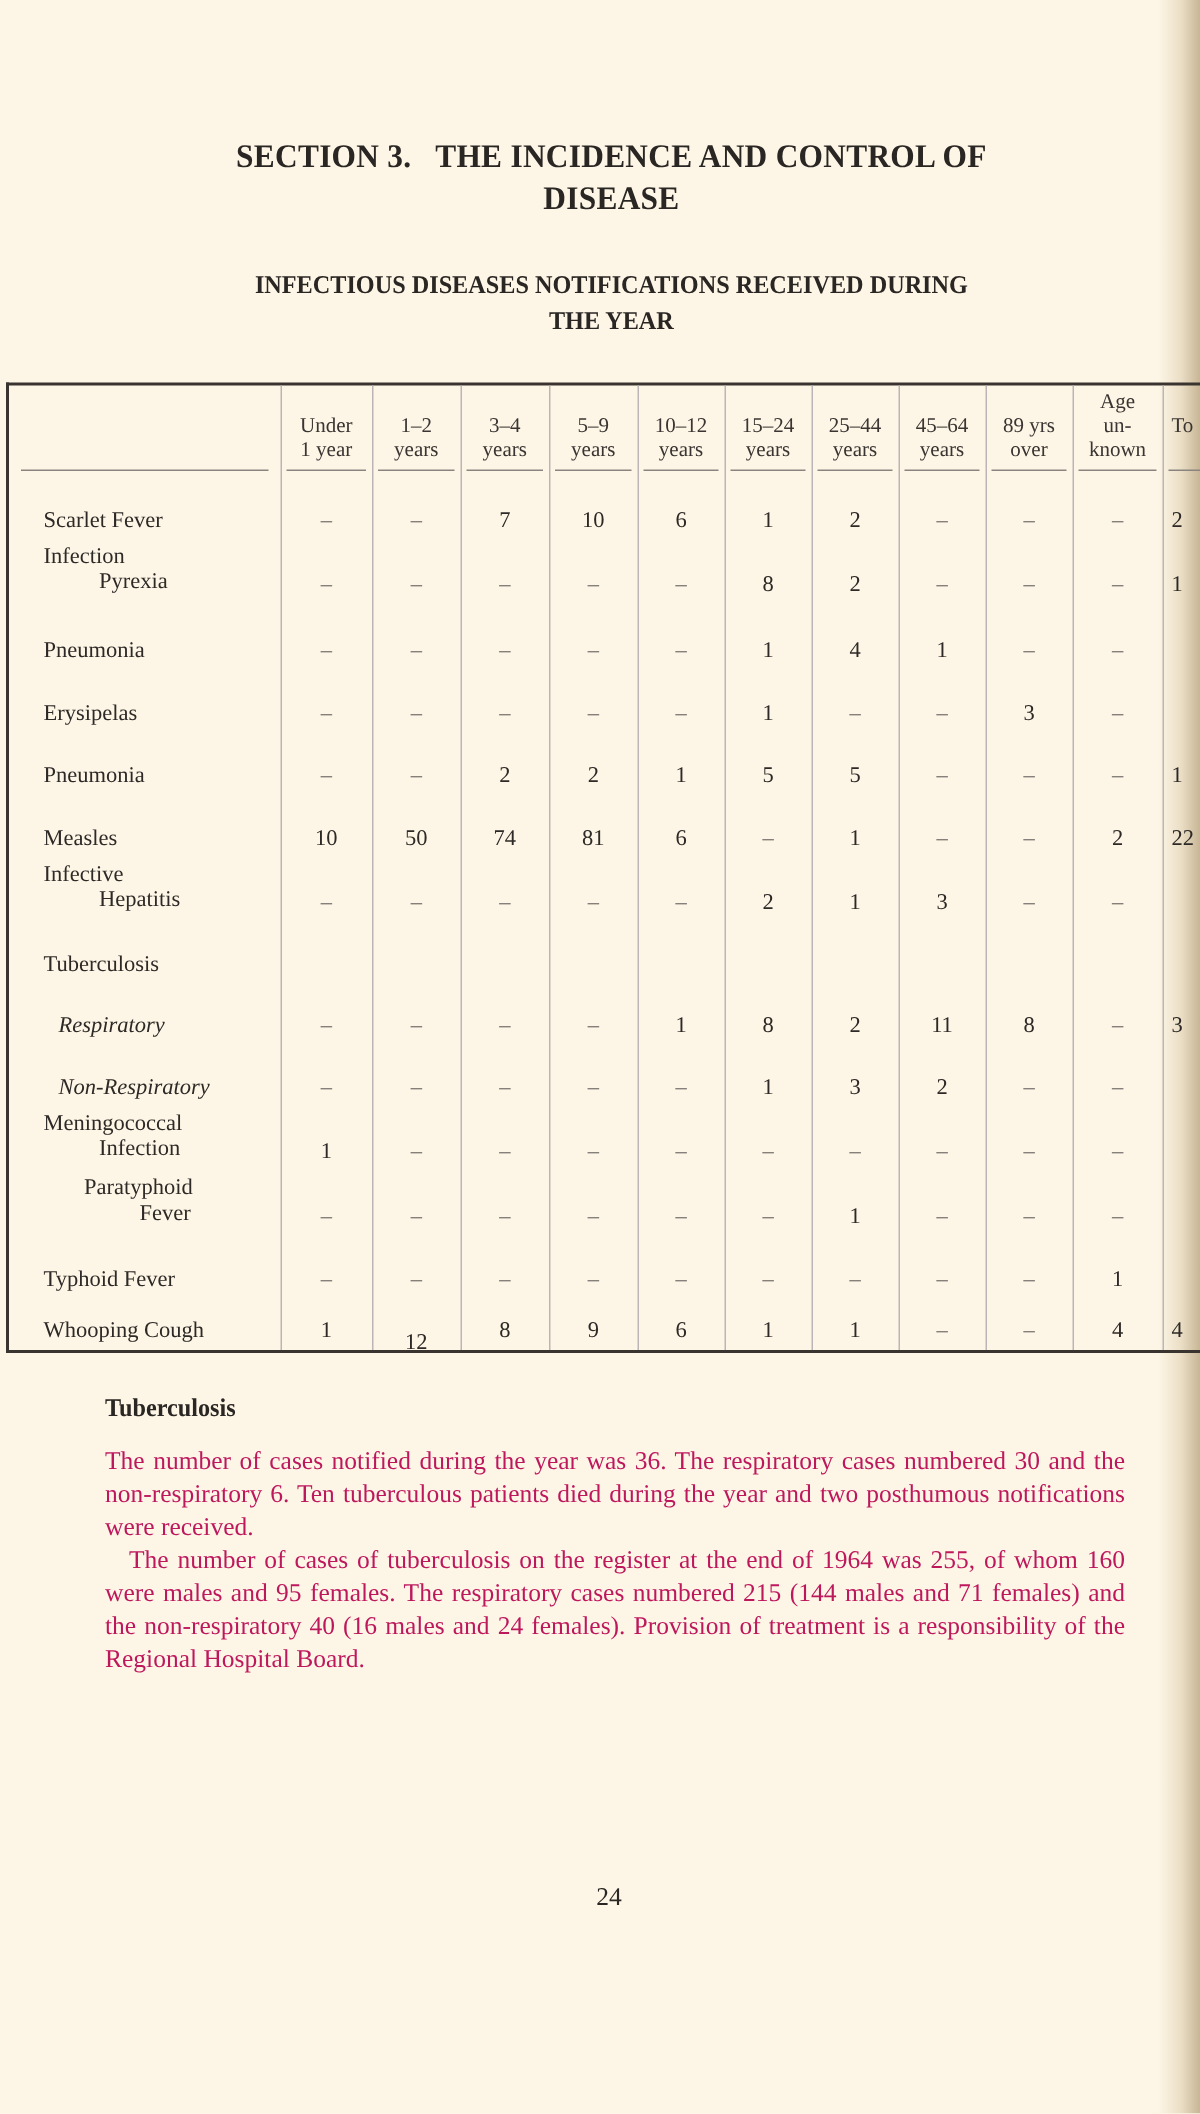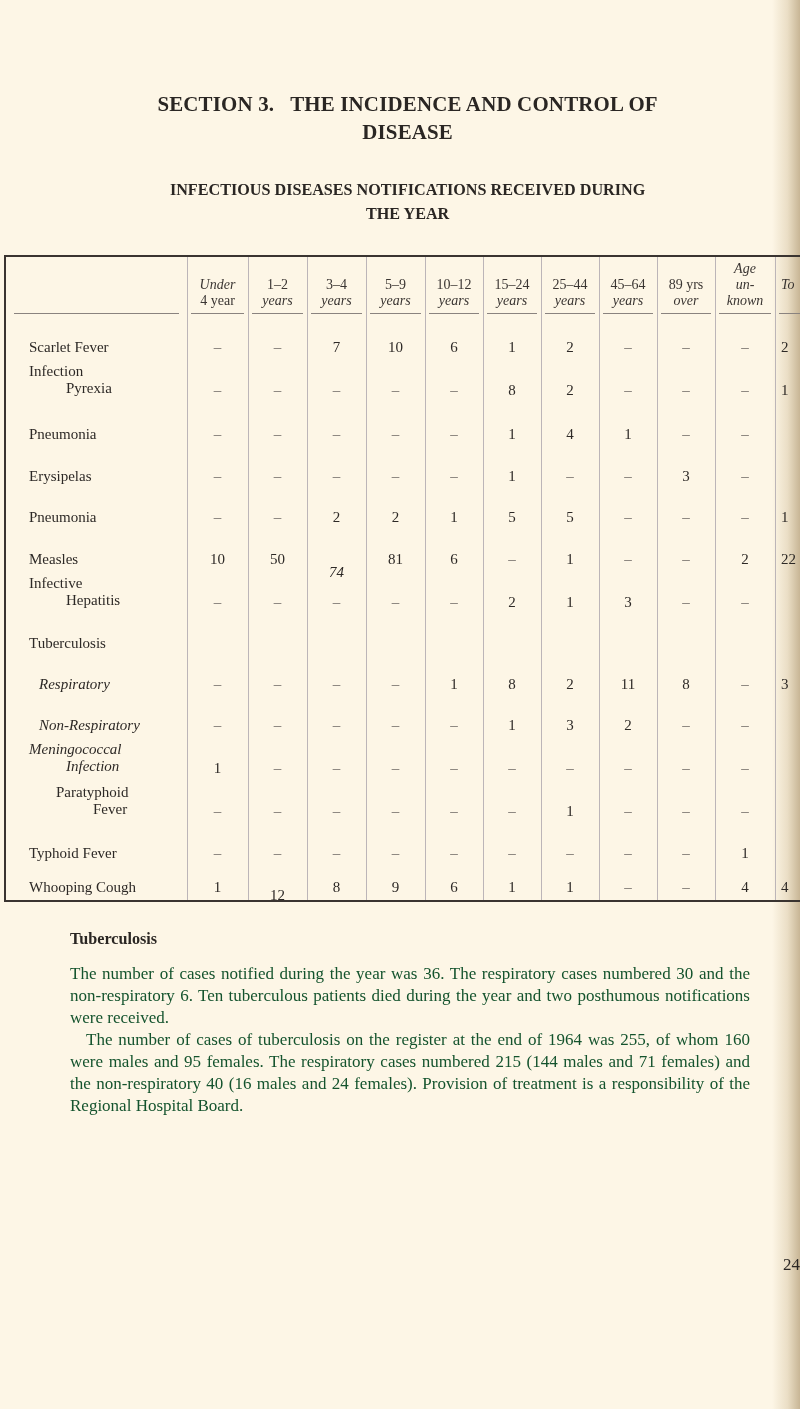--- a/index.html
+++ b/index.html
@@ -107,7 +107,7 @@
       text-align: center;
       color: #3a3532;
     }
-    .hdr-cell .it { font-style: italic; }
+    .hdr-cell .it { }
     .row-label {
       position: absolute;
       left: 25px;

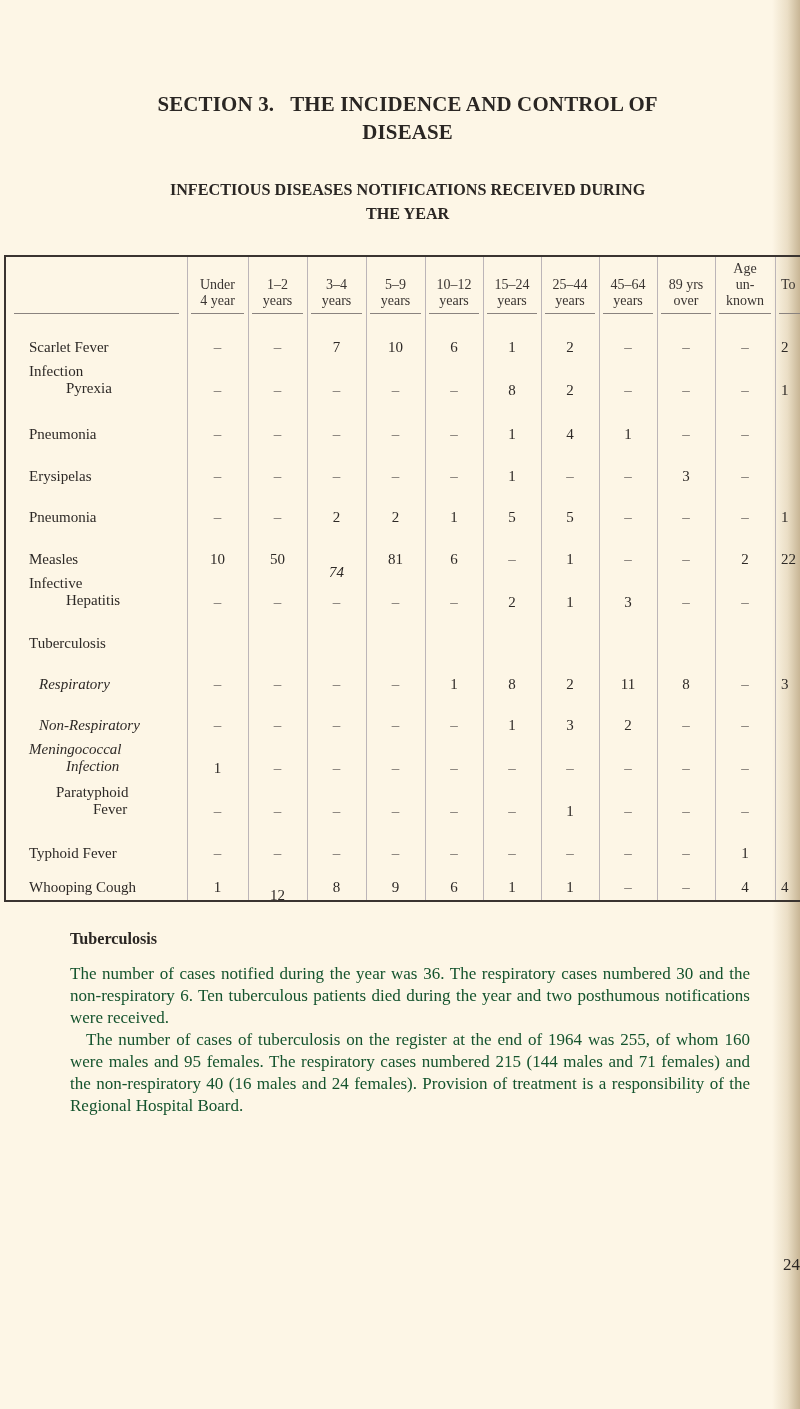--- a/index.html
+++ b/index.html
@@ -206,7 +206,7 @@
     <div class="header-underline" style="left: 775px; width: 51px;"></div>
     <div class="hdr-cell" style="left: 183px; width: 61px; align-items: center;">
       <span class="it">Under</span>
-      <span>4 year</span>
+      <span>1 year</span>
     </div>
     <div class="hdr-cell" style="left: 244px; width: 59px;">
       <span>1–2</span>

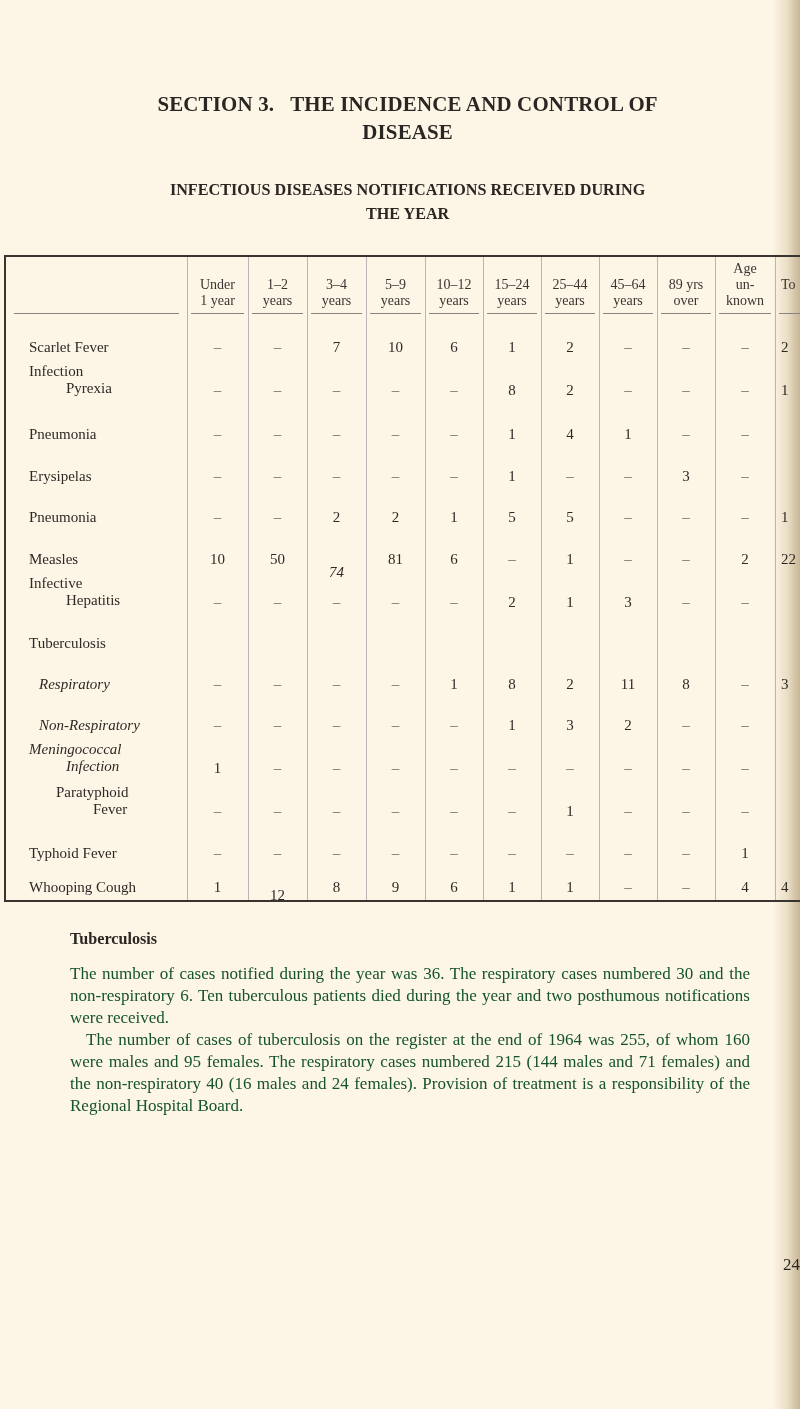--- a/index.html
+++ b/index.html
@@ -311,7 +311,7 @@
     <div class="row-label" style="top: 296px;"><span>Measles</span></div>
     <div class="cell" style="top: 296px; left: 183px; width: 61px;">10</div>
     <div class="cell" style="top: 296px; left: 244px; width: 59px;">50</div>
-    <div class="cell" style="top: 309px; left: 303px; width: 59px; font-style: italic;">74</div>
+    <div class="cell" style="top: 296px; left: 303px; width: 59px;">74</div>
     <div class="cell" style="top: 296px; left: 362px; width: 59px;">81</div>
     <div class="cell" style="top: 296px; left: 421px; width: 58px;">6</div>
     <div class="cell dash" style="top: 296px; left: 479px; width: 58px;">–</div>

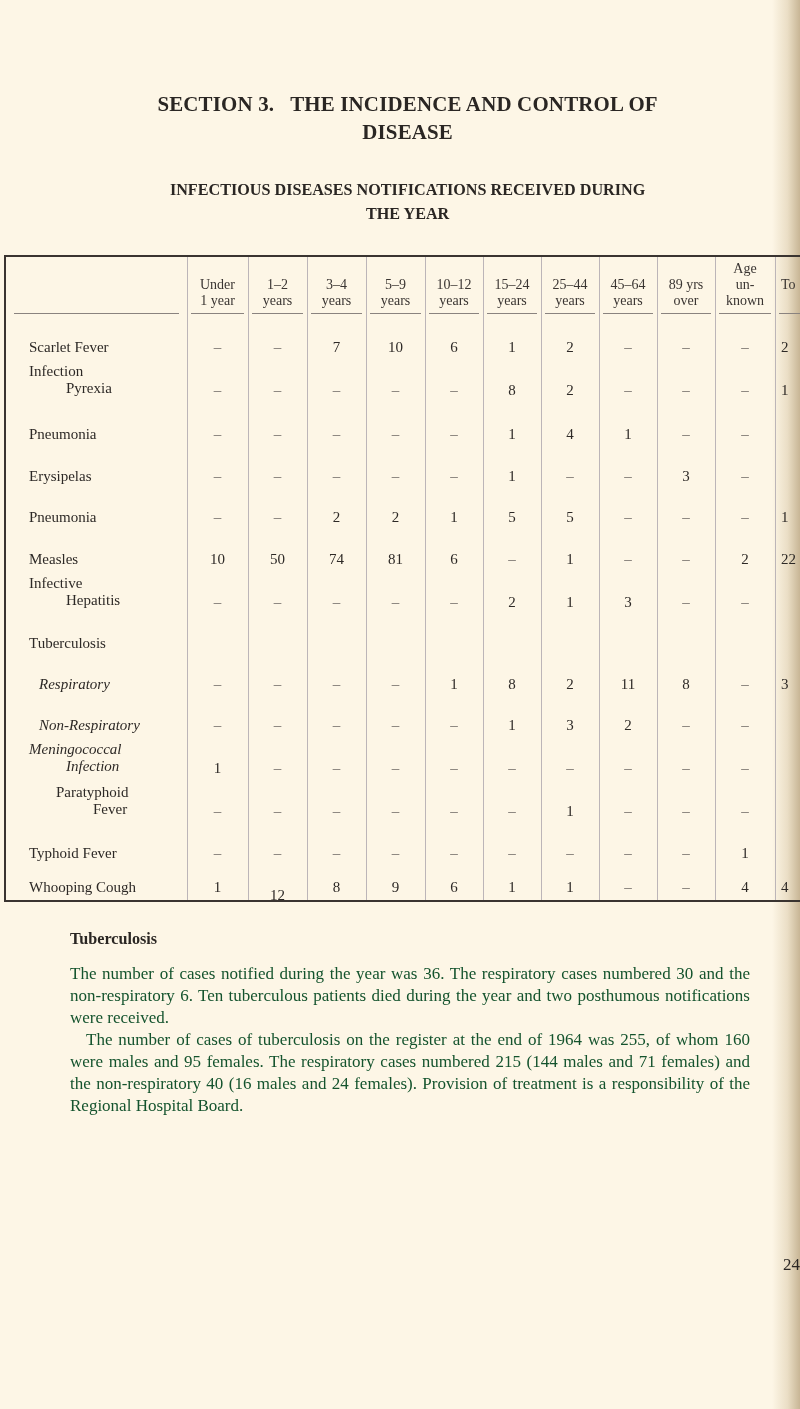--- a/index.html
+++ b/index.html
@@ -368,7 +368,7 @@
     <div class="cell dash" style="top: 462px; left: 653px; width: 58px;">–</div>
     <div class="cell dash" style="top: 462px; left: 711px; width: 60px;">–</div>
     <div class="cell" style="top: 462px; left: 777px; width: 30px; text-align: left;"></div>
-    <div class="row-label" style="top: 486px; font-style: italic;"><span>Meningococcal</span><span class="sub">Infection</span></div>
+    <div class="row-label" style="top: 486px;"><span>Meningococcal</span><span class="sub">Infection</span></div>
     <div class="cell" style="top: 505px; left: 183px; width: 61px;">1</div>
     <div class="cell dash" style="top: 505px; left: 244px; width: 59px;">–</div>
     <div class="cell dash" style="top: 505px; left: 303px; width: 59px;">–</div>

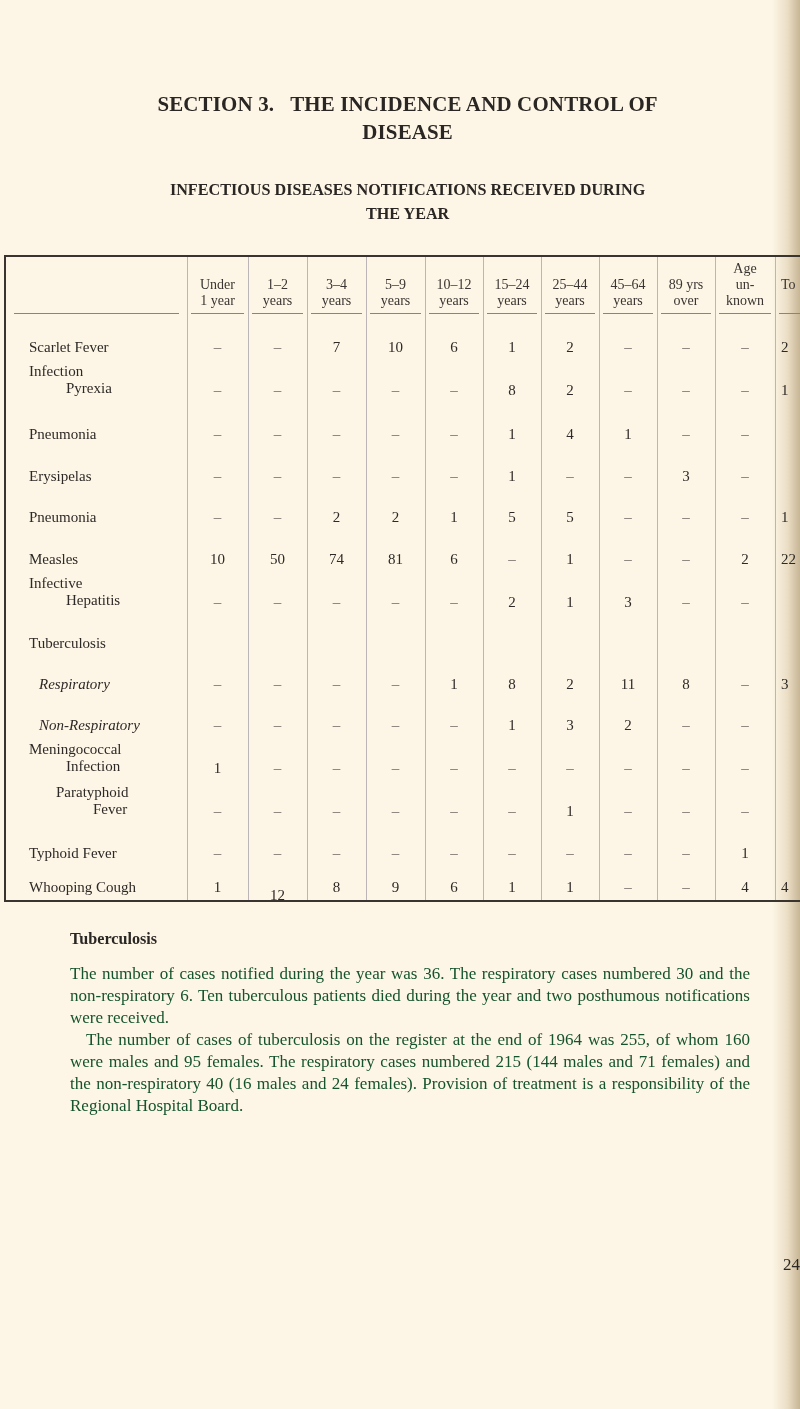--- a/index.html
+++ b/index.html
@@ -145,7 +145,7 @@
       font-size: 17px;
       line-height: 22px;
       text-align: justify;
-      color: #14532d;
+      color: #be185d;
     }
     .body-text p {
       margin: 0;

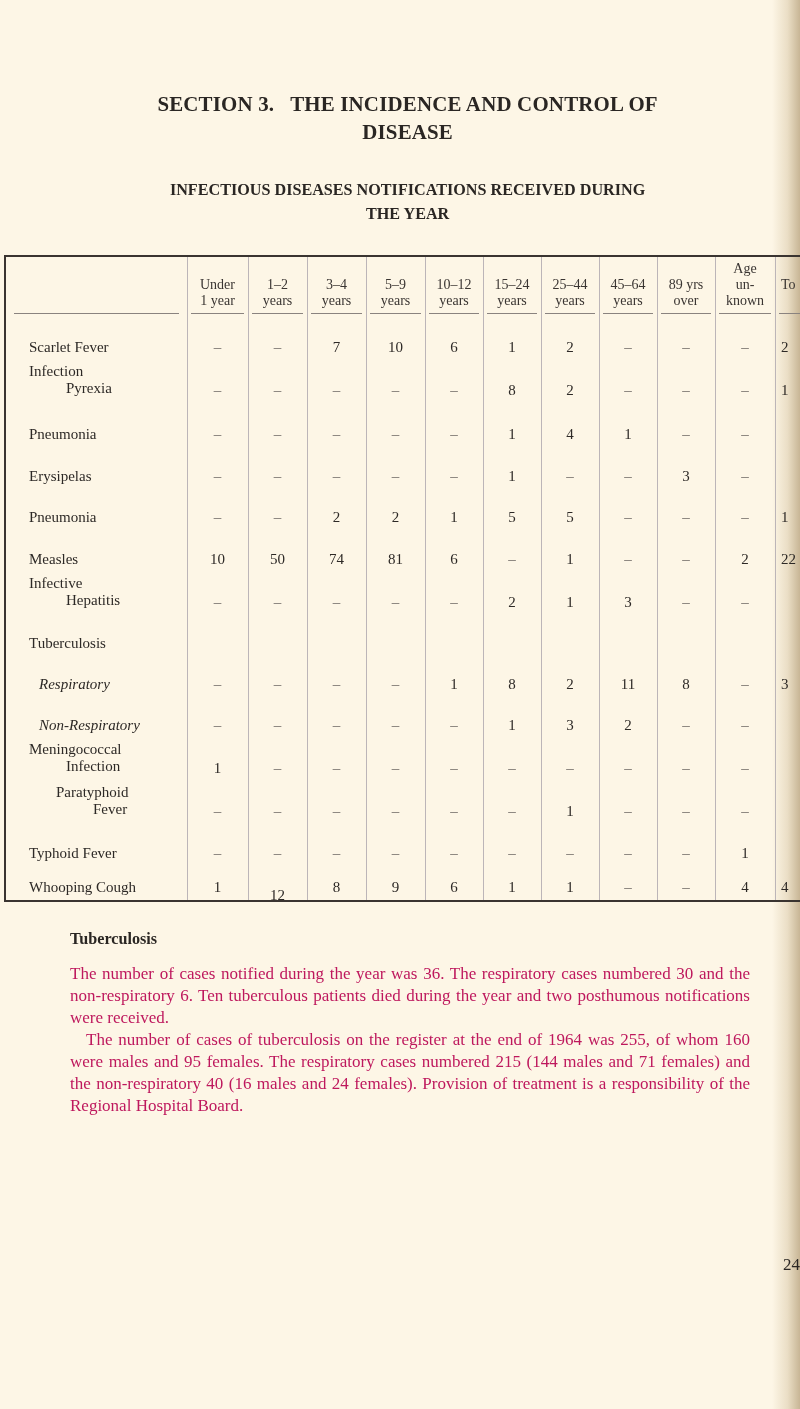--- a/index.html
+++ b/index.html
@@ -156,7 +156,7 @@
       top: 1255px;
       left: 0;
       width: 800px;
-      text-align: right;
+      text-align: center;
       padding-left: 12px;
       font-size: 17px;
       box-sizing: border-box;

